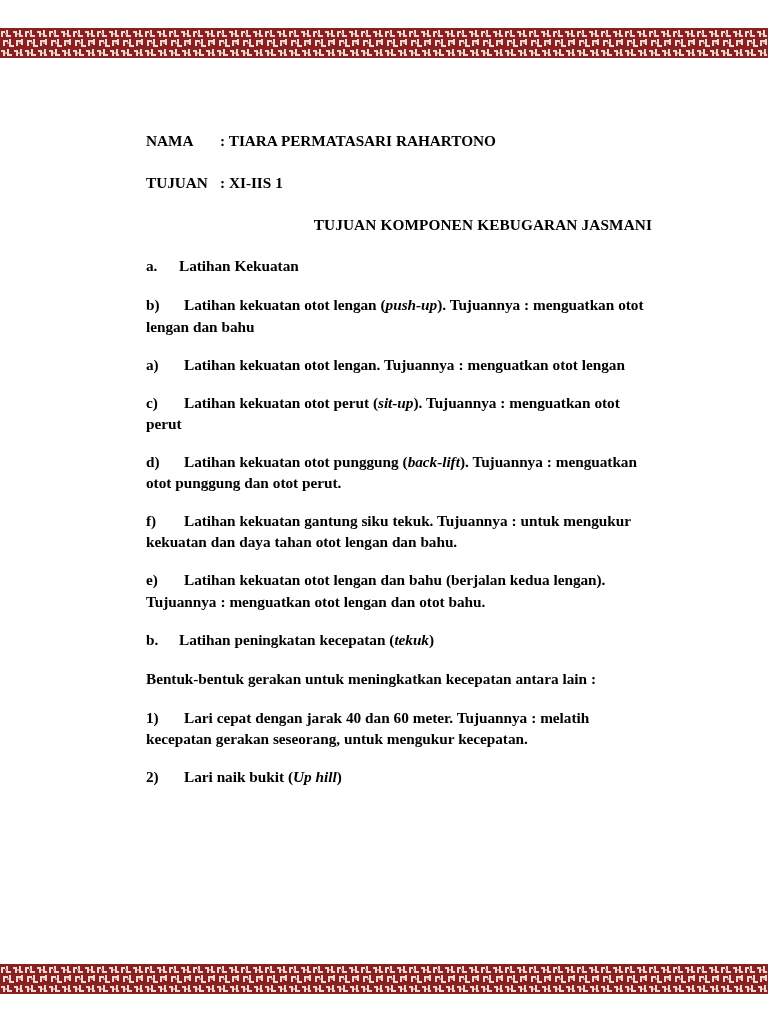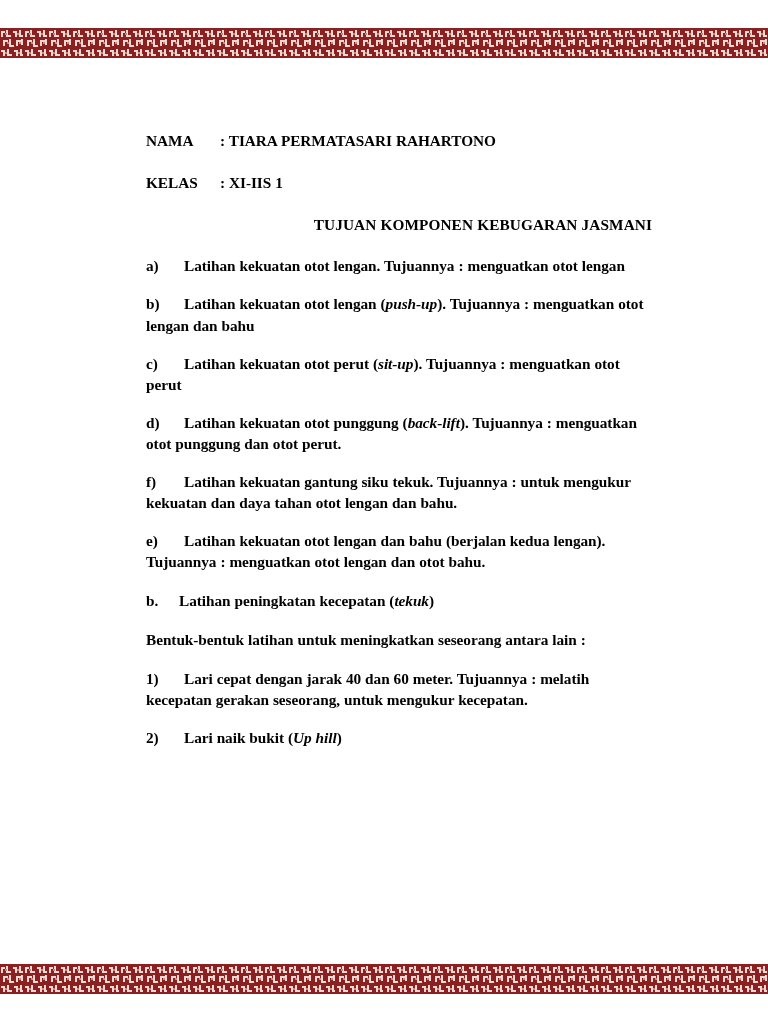--- a/index.html
+++ b/index.html
@@ -156,7 +156,7 @@
 
     <p class="meta"><span class="label">NAMA</span><span>: TIARA PERMATASARI RAHARTONO</span></p>
 
-    <p class="meta"><span class="label">KELAS</span><span>: XI-IIS 1</span></p>
+    <p class="meta"><span class="label">TUJUAN</span><span>: XI-IIS 1</span></p>
 
     <p class="doc-title">TUJUAN KOMPONEN KEBUGARAN JASMANI</p>
 

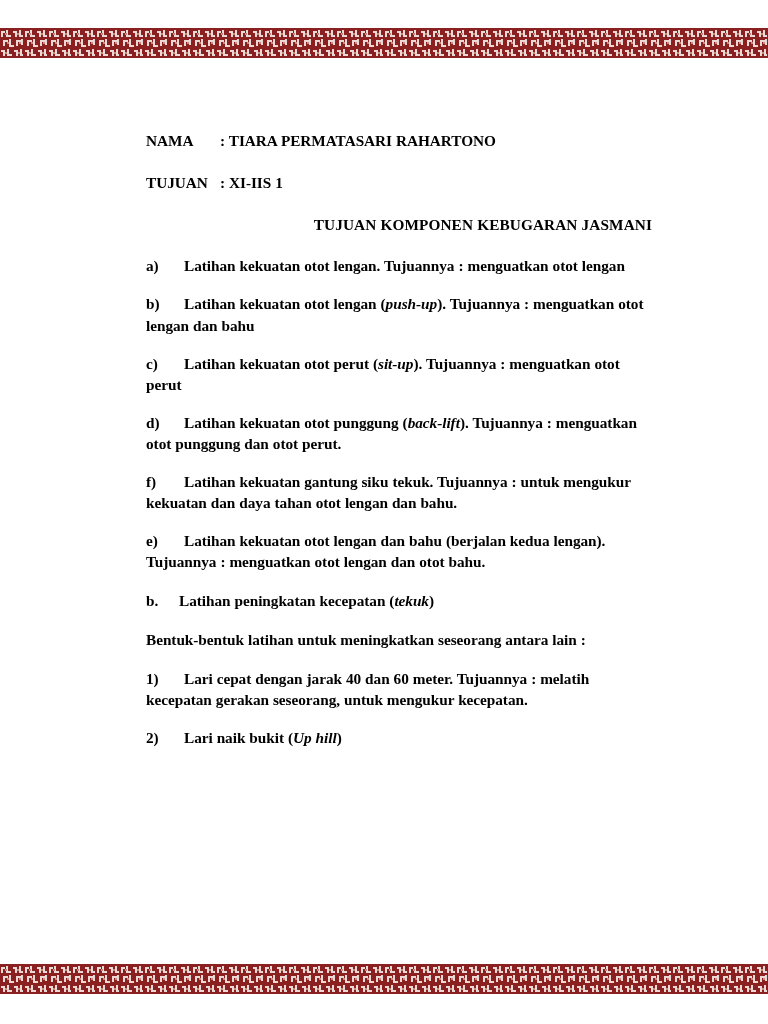--- a/index.html
+++ b/index.html
@@ -160,6 +160,7 @@
 
     <p class="doc-title">TUJUAN KOMPONEN KEBUGARAN JASMANI</p>
 
+    <p class="heading"><span class="mark">a.</span><span>Latihan Kekuatan</span></p>
 
 
     <p class="item"><span class="mark">a)</span><span>Latihan kekuatan otot lengan. Tujuannya : menguatkan otot lengan</span></p>

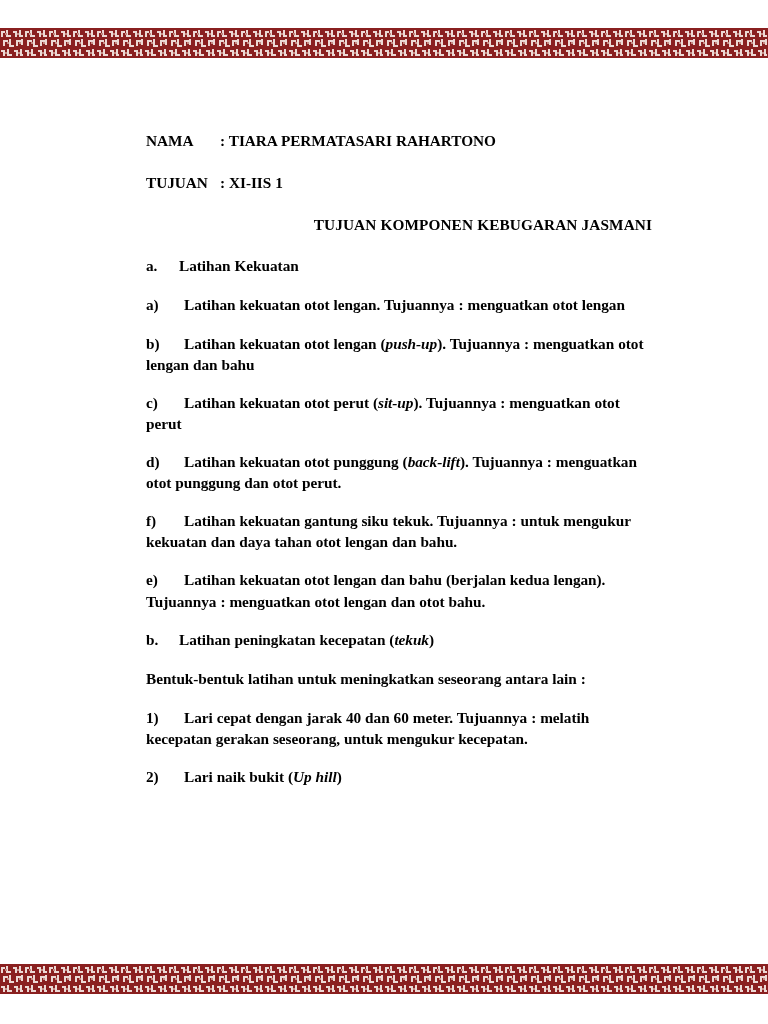--- a/index.html
+++ b/index.html
@@ -163,9 +163,9 @@
     <p class="heading"><span class="mark">a.</span><span>Latihan Kekuatan</span></p>
 
 
+    <p class="item"><span class="mark">b)</span><span>Latihan kekuatan otot lengan (</span><i>push-up</i><span>). Tujuannya : menguatkan otot lengan dan bahu</span></p>
+
     <p class="item"><span class="mark">a)</span><span>Latihan kekuatan otot lengan. Tujuannya : menguatkan otot lengan</span></p>
-
-    <p class="item"><span class="mark">b)</span><span>Latihan kekuatan otot lengan (</span><i>push-up</i><span>). Tujuannya : menguatkan otot lengan dan bahu</span></p>
 
     <p class="item"><span class="mark">c)</span><span>Latihan kekuatan otot perut (</span><i>sit-up</i><span>). Tujuannya : menguatkan otot perut</span></p>
 

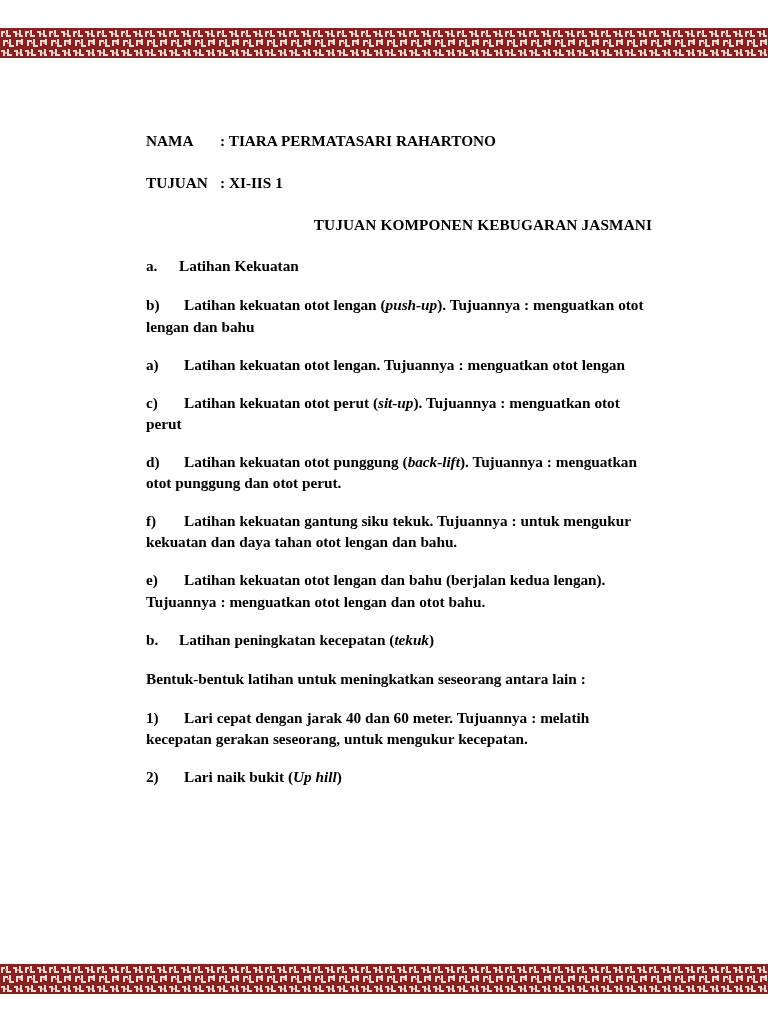--- a/index.html
+++ b/index.html
@@ -178,7 +178,7 @@
 
     <p class="heading"><span class="mark">b.</span><span>Latihan peningkatan kecepatan (</span><i>tekuk</i><span>)</span></p>
 
-    <p class="body-text">Bentuk-bentuk latihan untuk meningkatkan seseorang antara lain :</p>
+    <p class="body-text">Bentuk-bentuk gerakan untuk meningkatkan kecepatan antara lain :</p>
 
     <p class="item"><span class="mark">1)</span><span>Lari cepat dengan jarak 40 dan 60 meter. Tujuannya : melatih kecepatan gerakan seseorang, untuk mengukur kecepatan.</span></p>
 

